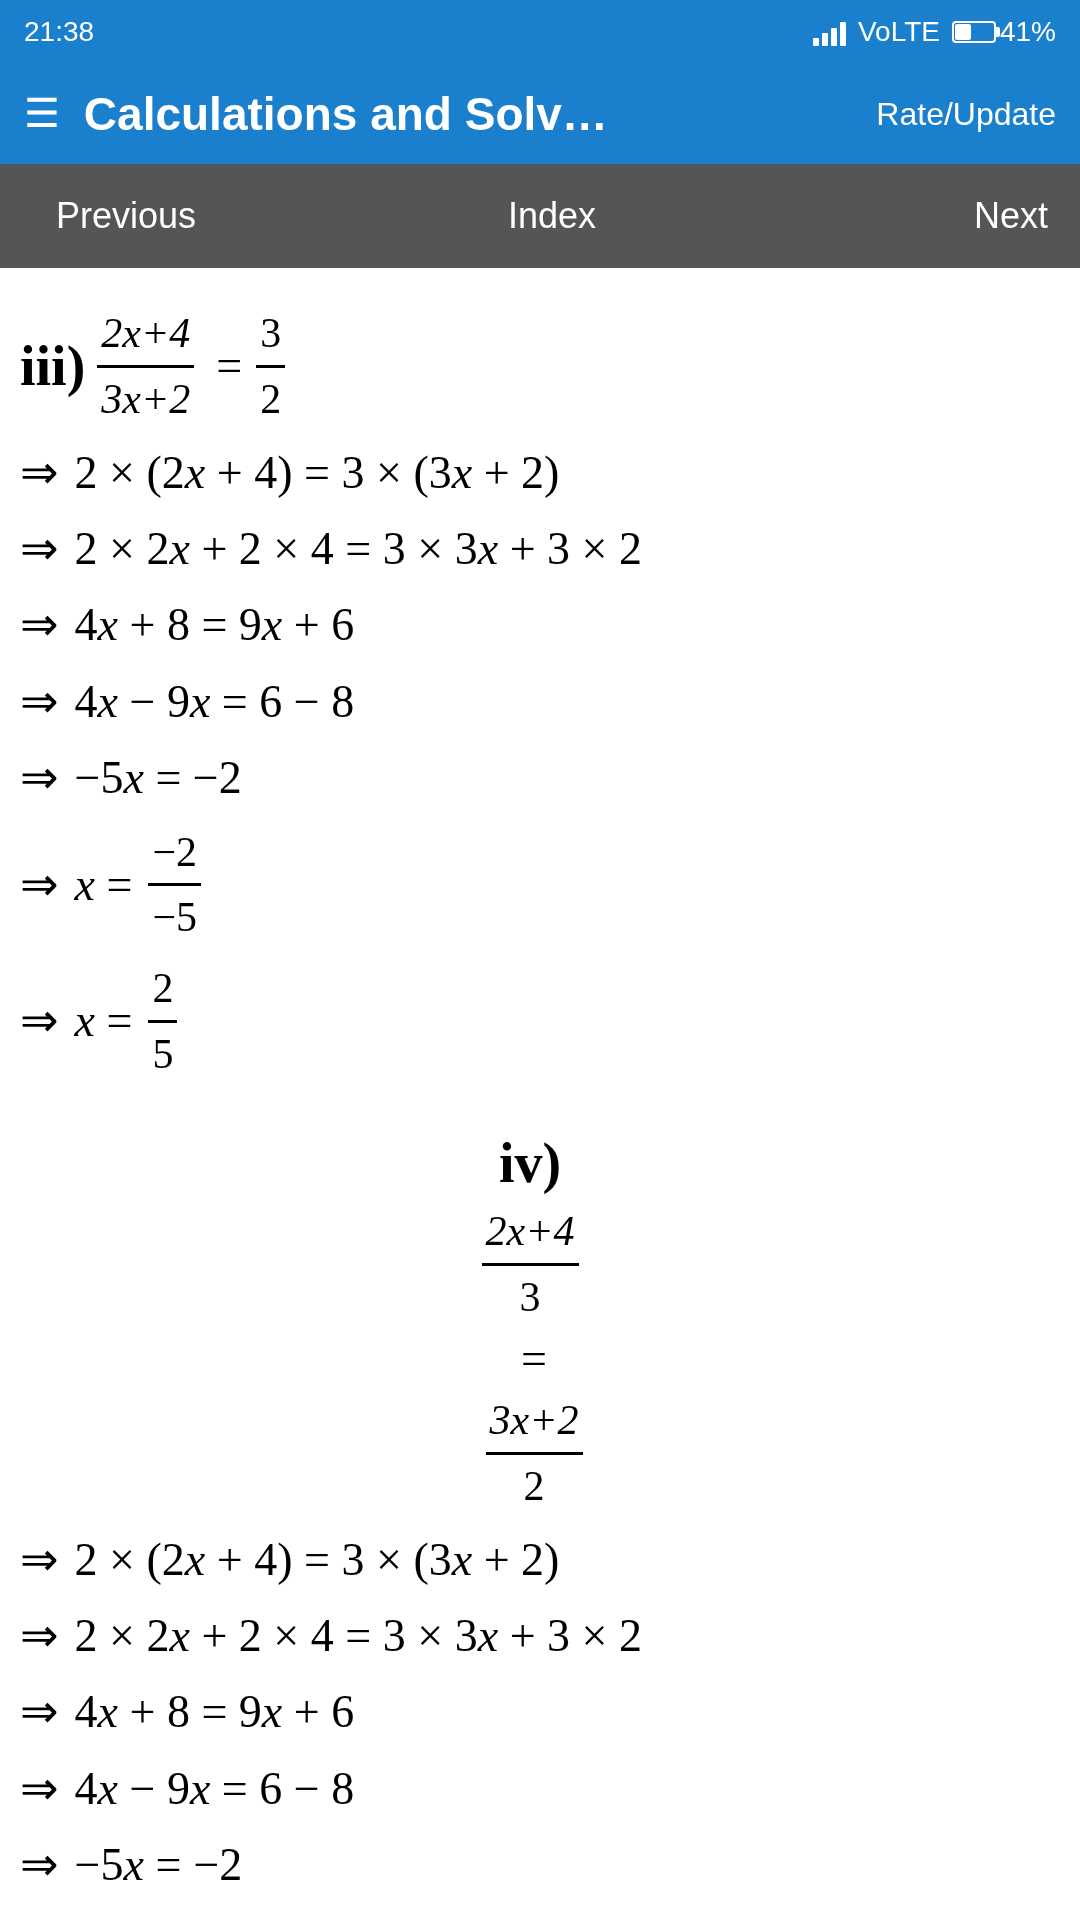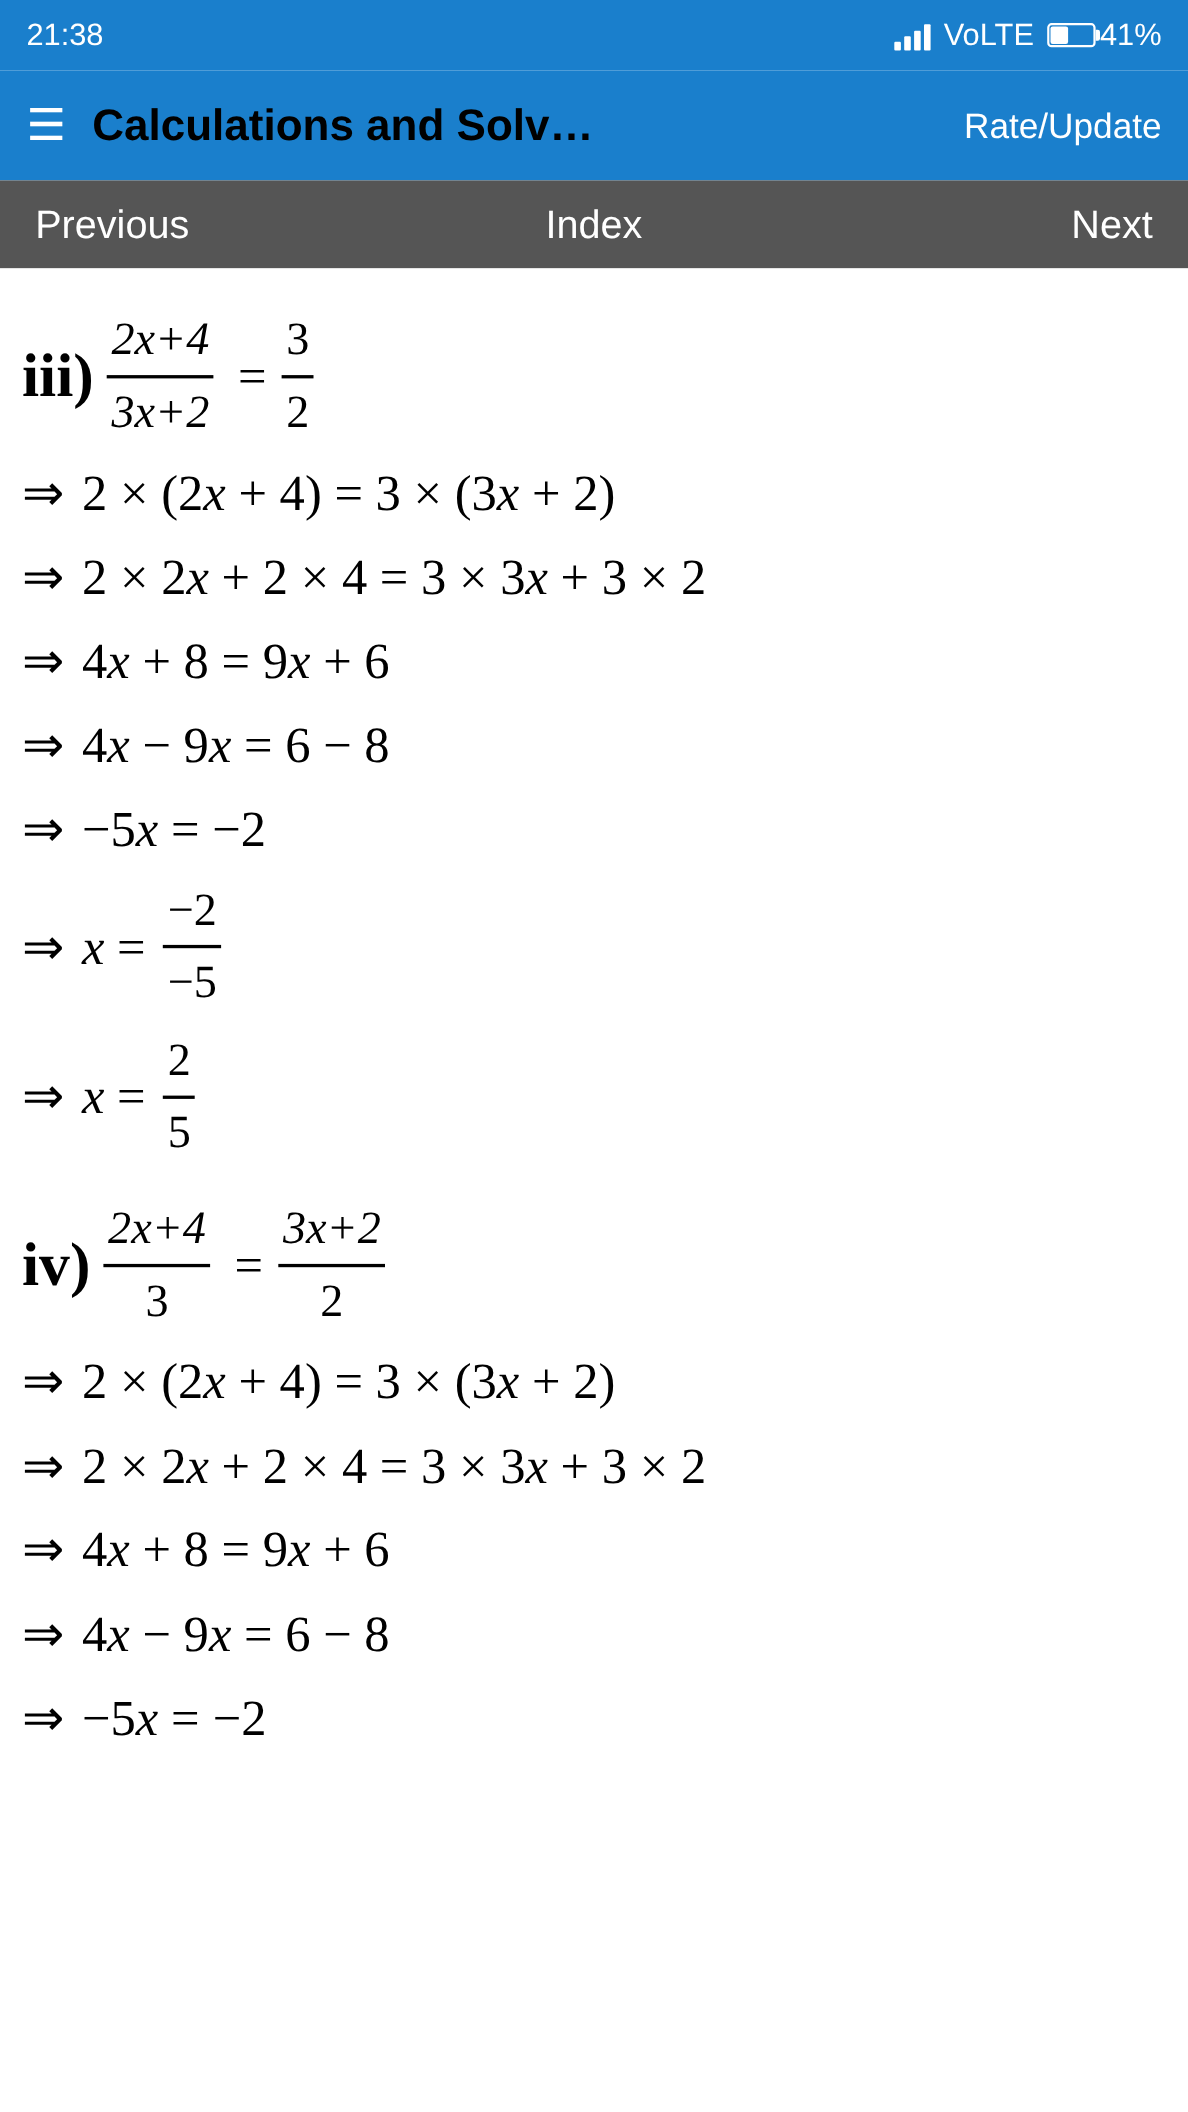--- a/index.html
+++ b/index.html
@@ -91,9 +91,9 @@
       cursor: pointer;
     }
     .app-title {
-      color: #000000;
+      color: #ffffff;
       font-family: sans-serif;
-      font-size: 40px;
+      font-size: 46px;
       font-weight: bold;
       flex: 1;
     }

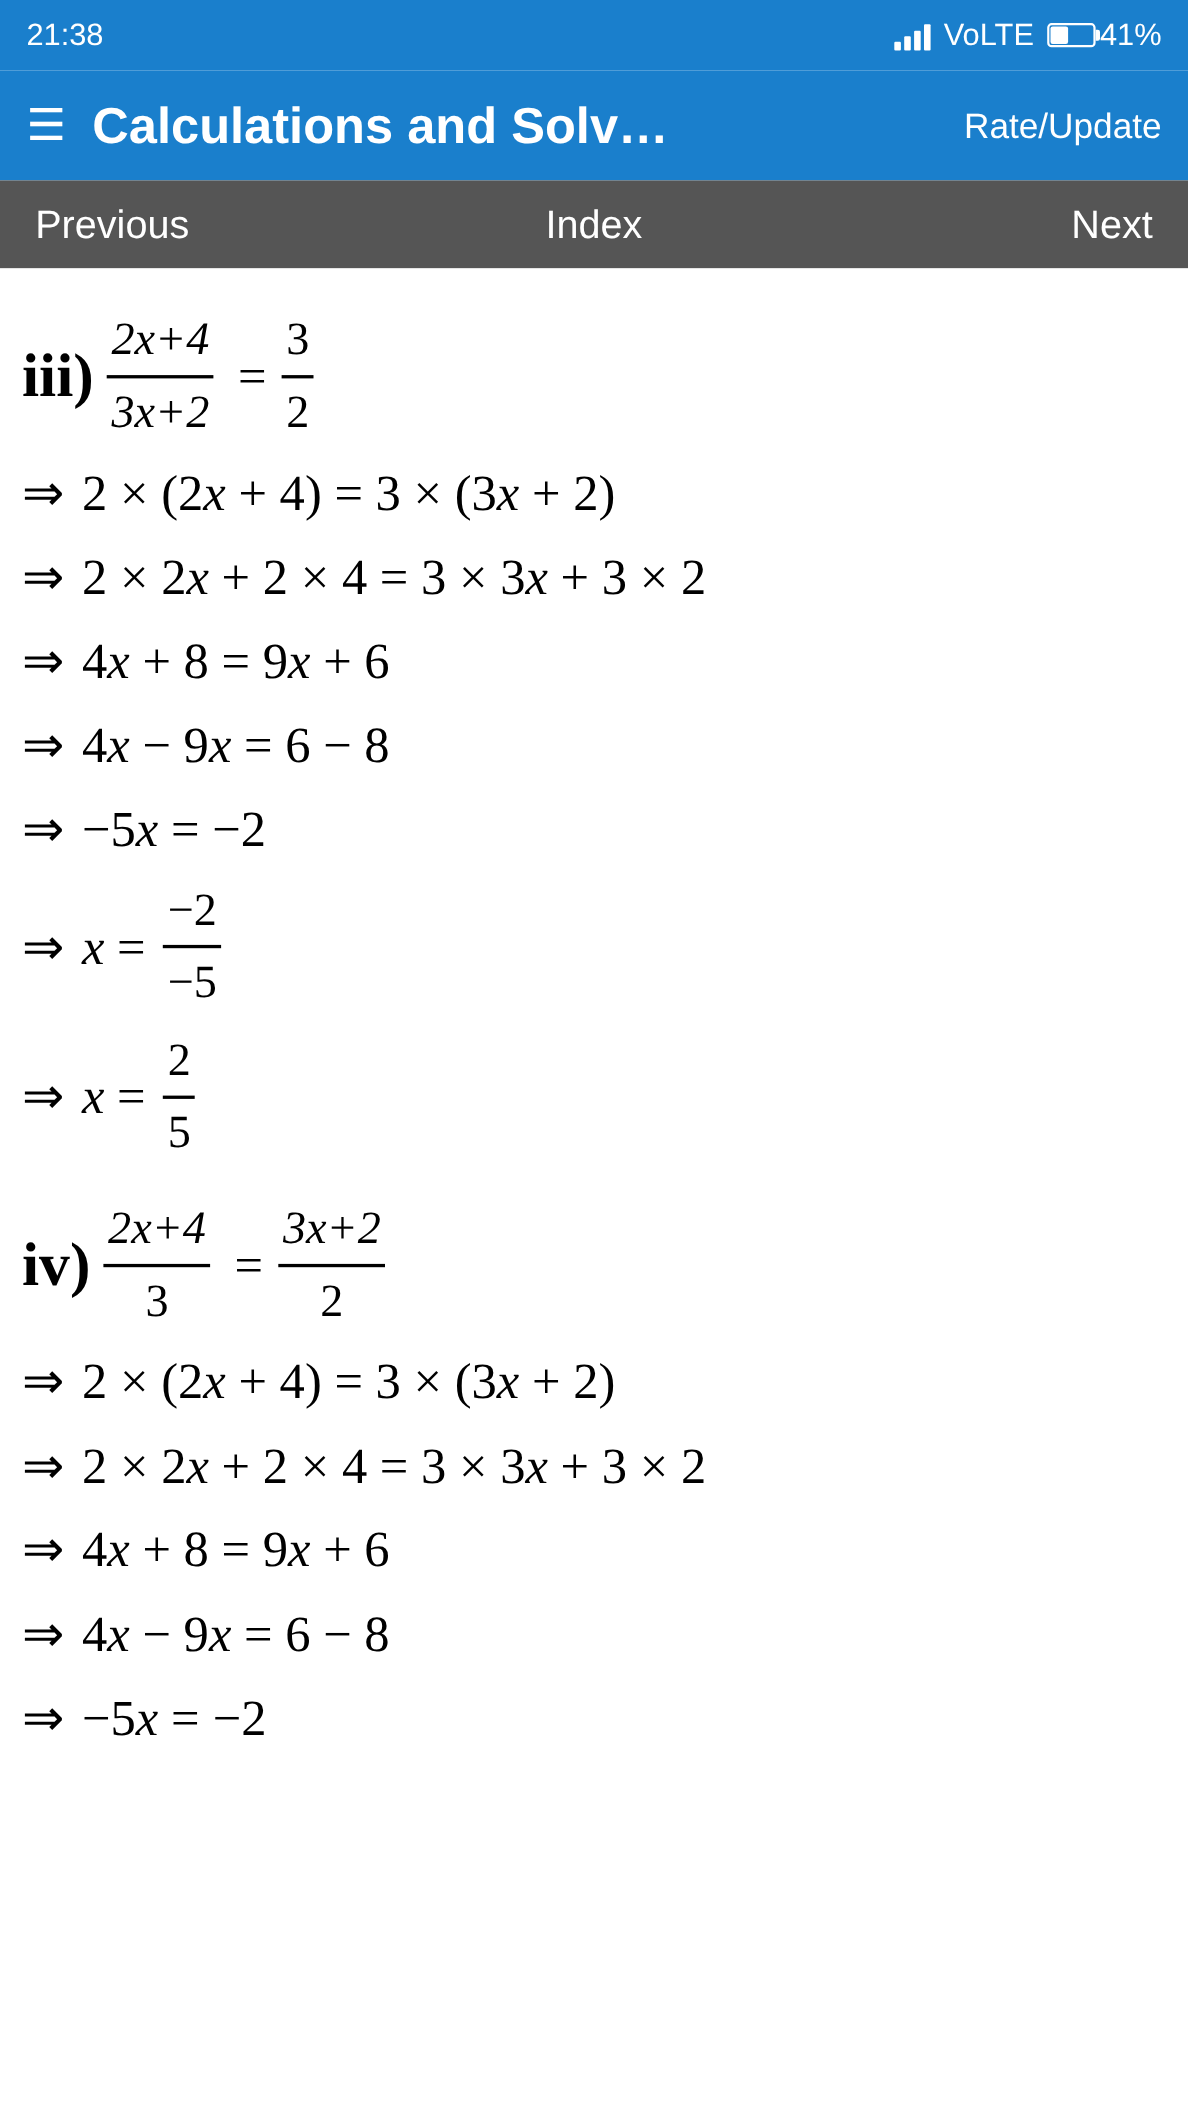--- a/index.html
+++ b/index.html
@@ -110,10 +110,11 @@
       background: #555555;
       display: flex;
       align-items: center;
-      height: 80px;
+      height: 104px;
       color: white;
       font-family: sans-serif;
       font-size: 36px;
+      padding-left: 24px;
     }
     .nav-prev {
       flex: 1;

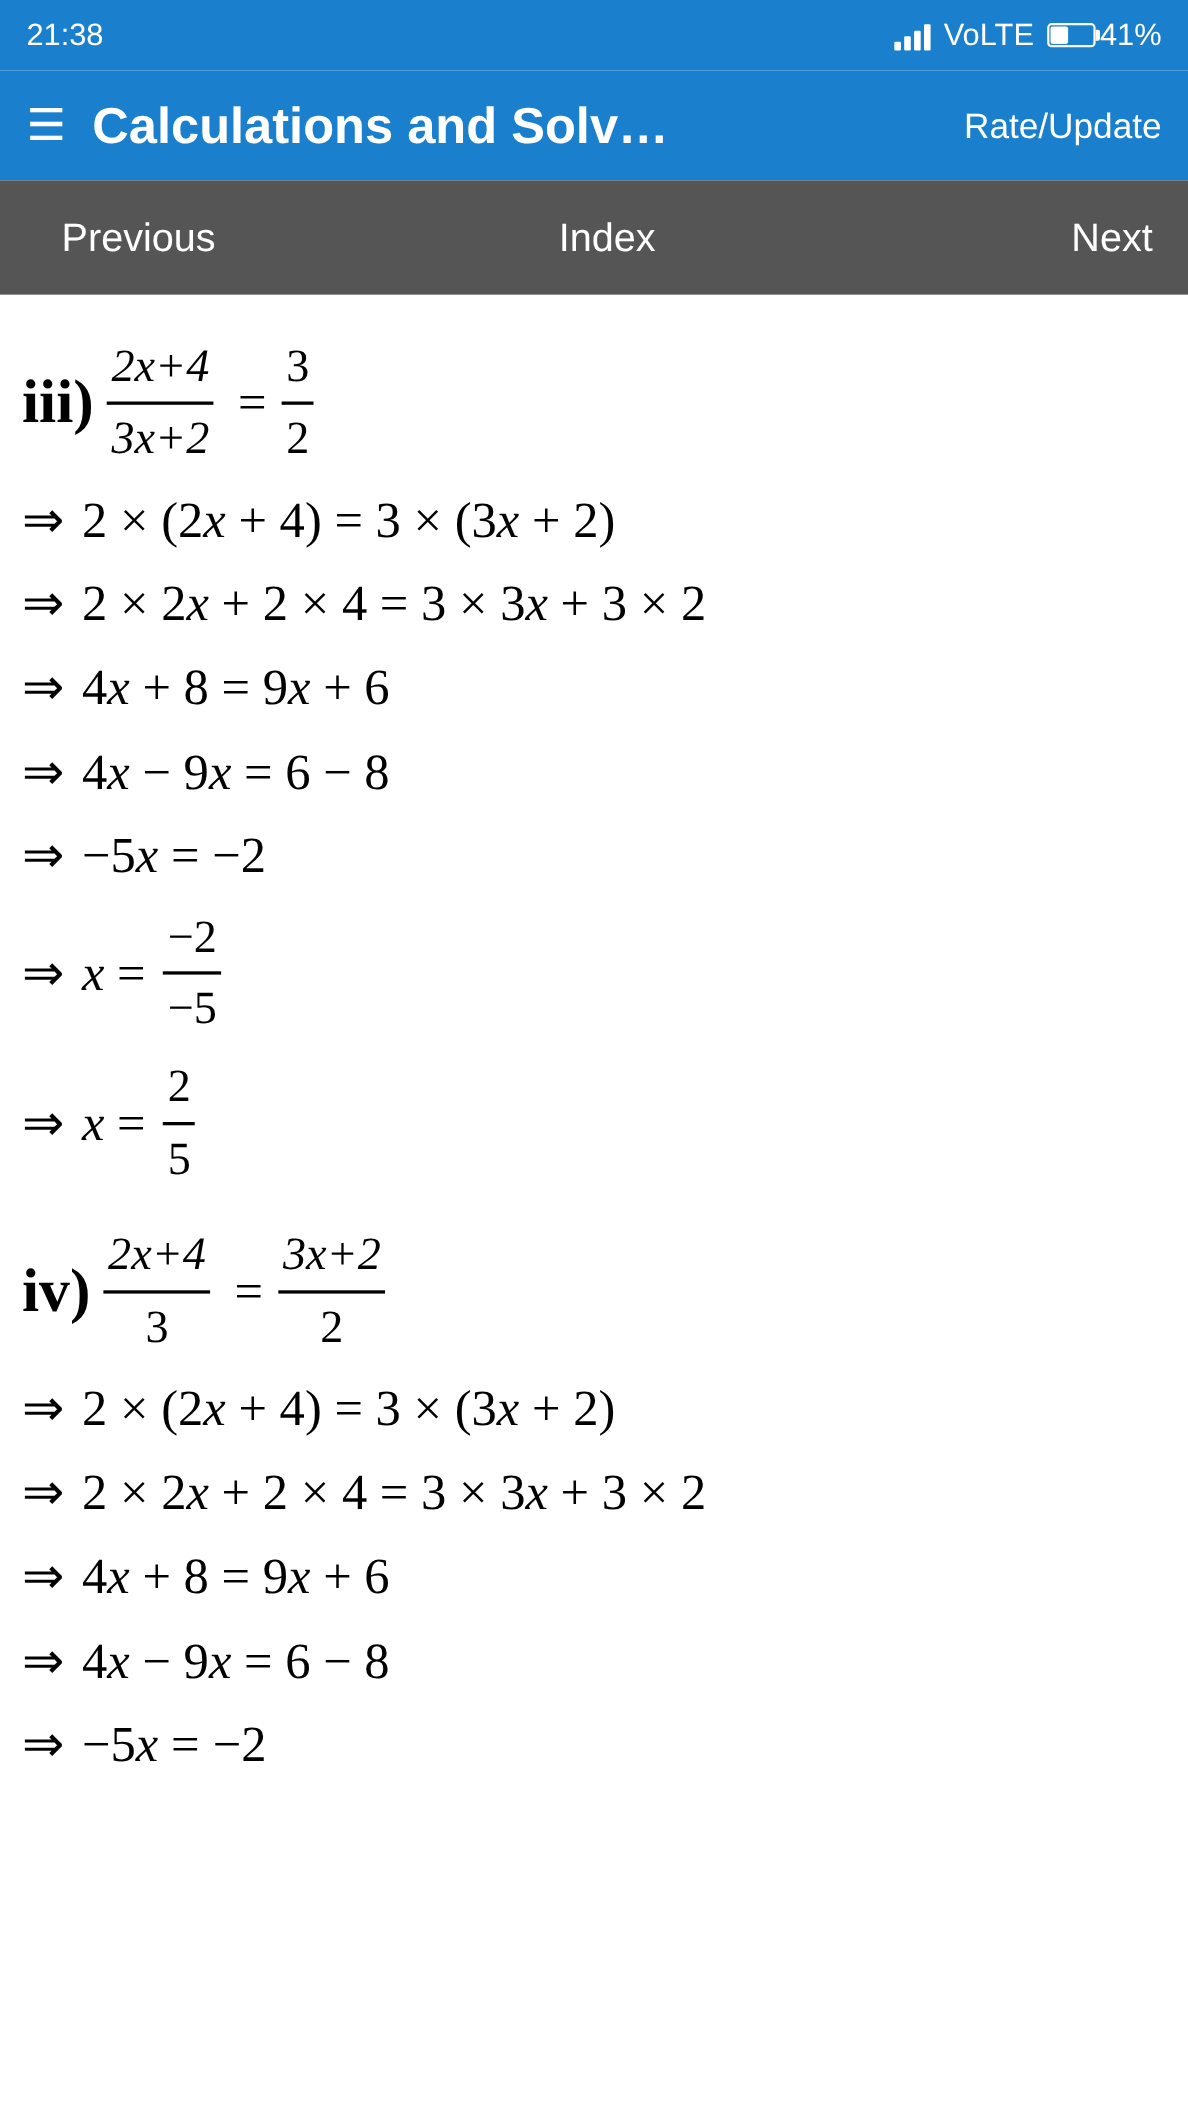--- a/index.html
+++ b/index.html
@@ -291,7 +291,7 @@
     </span>
   </div>
 
-  <div class="math-line" style="margin-top:28px;">
+  <div class="math-line" style="margin-top:40px;flex-direction:column;">
     <span class="problem-label">iv)</span>
     <span style="margin-right:8px;">
       <span class="frac big">

